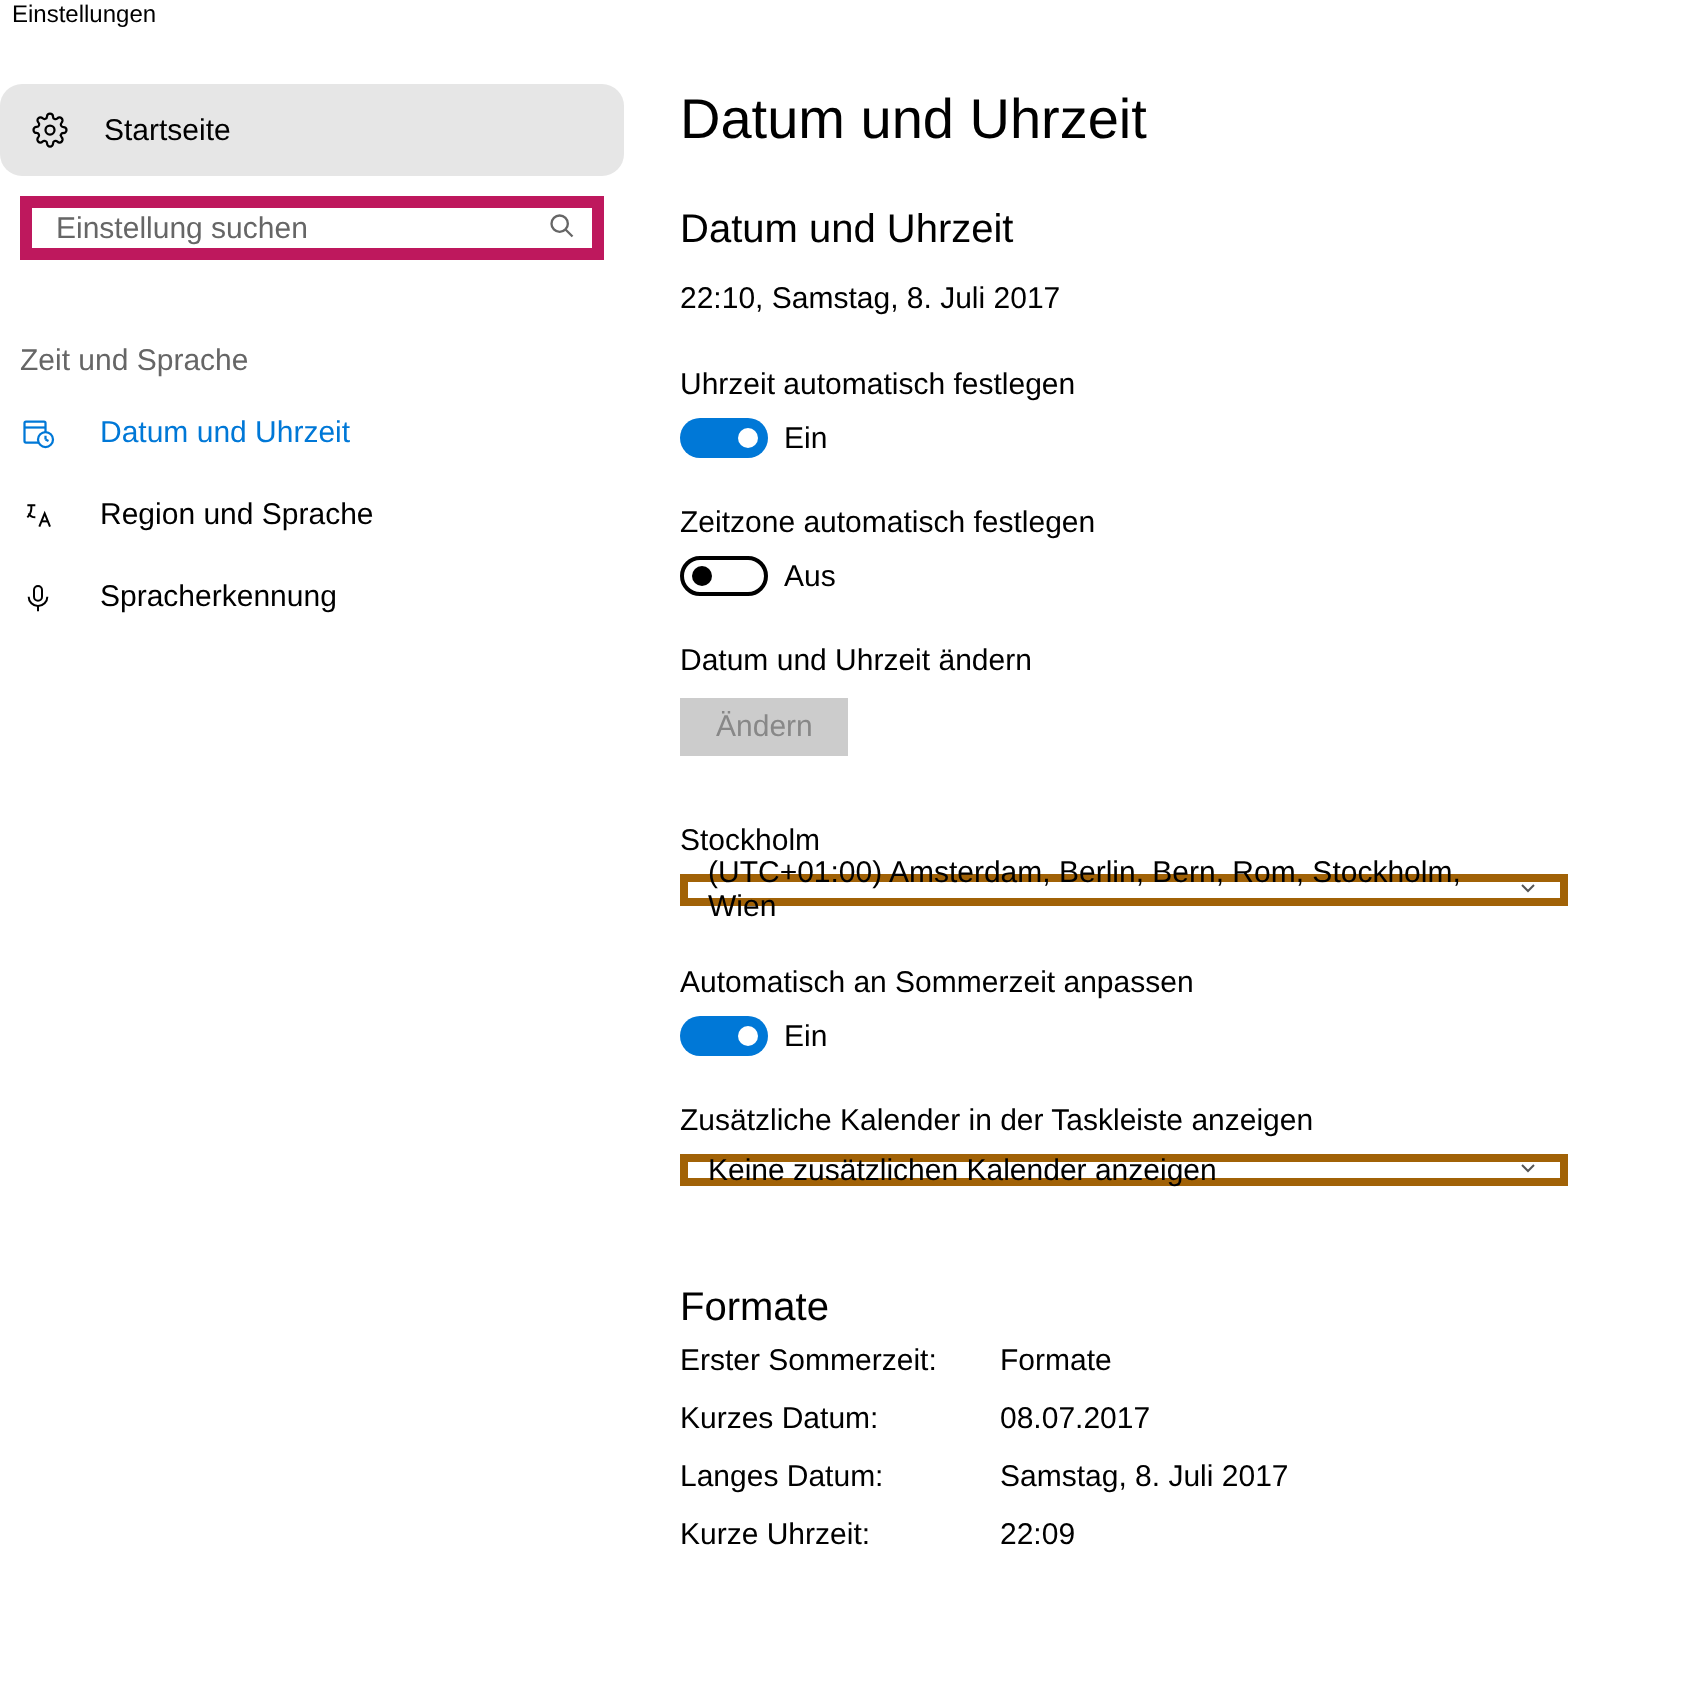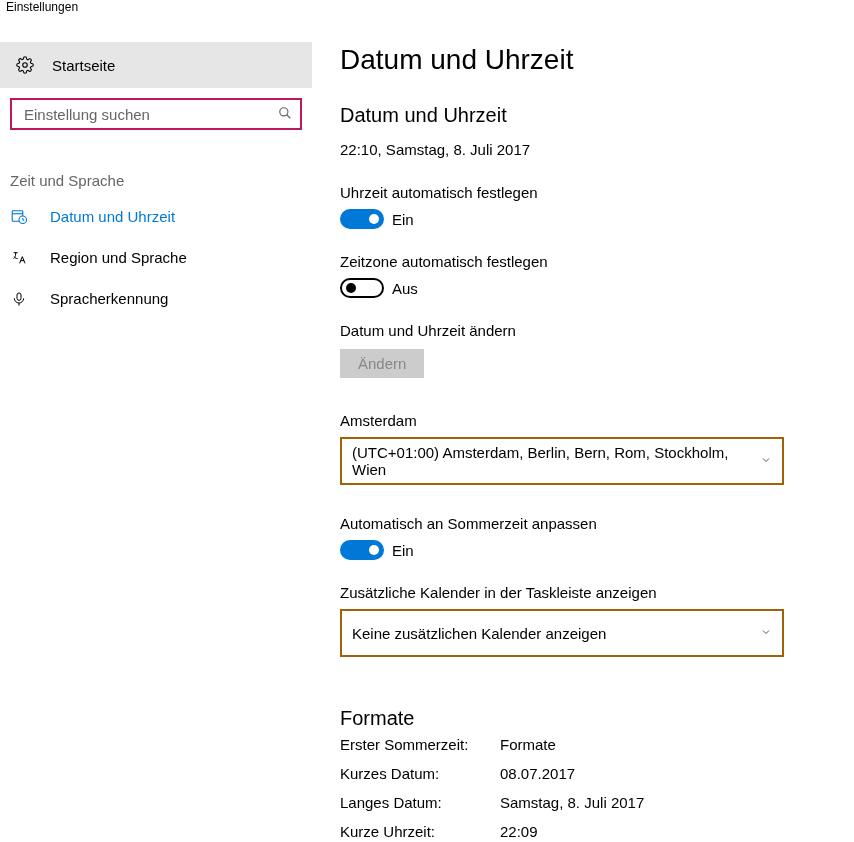--- a/index.html
+++ b/index.html
@@ -33,6 +33,7 @@
     padding-left: 16px;
     gap: 18px;
     margin-top: 24px;
+    border-radius: 11px;
   }
   .gear-icon svg { display:block; }
   .home-label { font-size: 15px; }

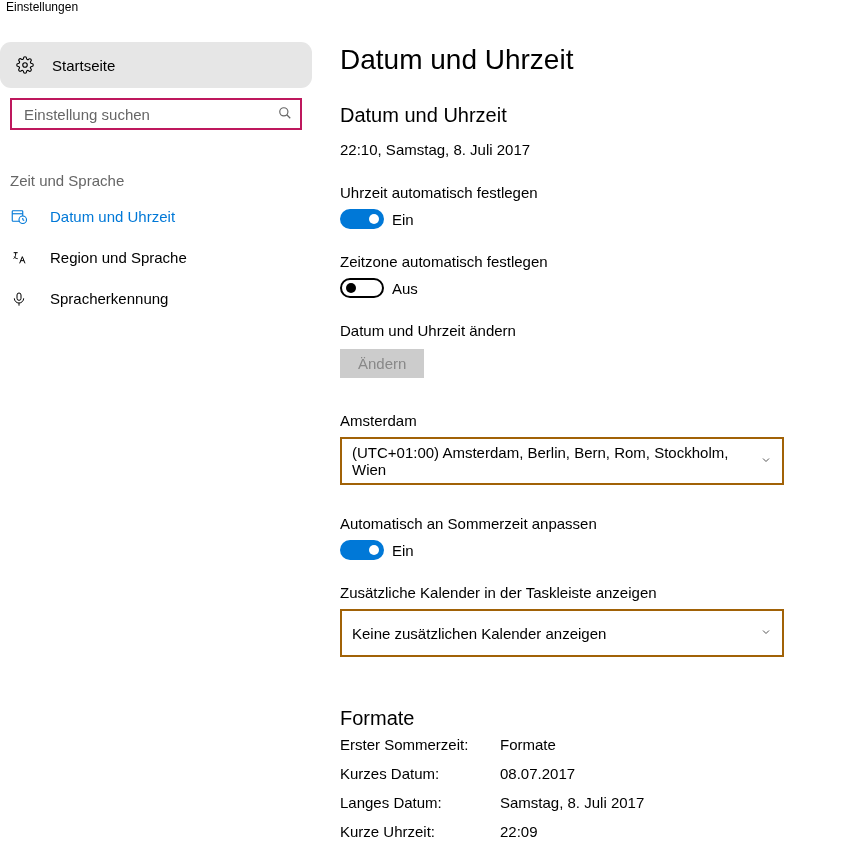--- a/index.html
+++ b/index.html
@@ -44,7 +44,7 @@
     display: flex;
     align-items: center;
     justify-content: space-between;
-    border: 2px solid #be185d;
+    border: 6px solid #be185d;
     height: 32px;
     padding: 0 8px 0 10px;
     background: #fff;

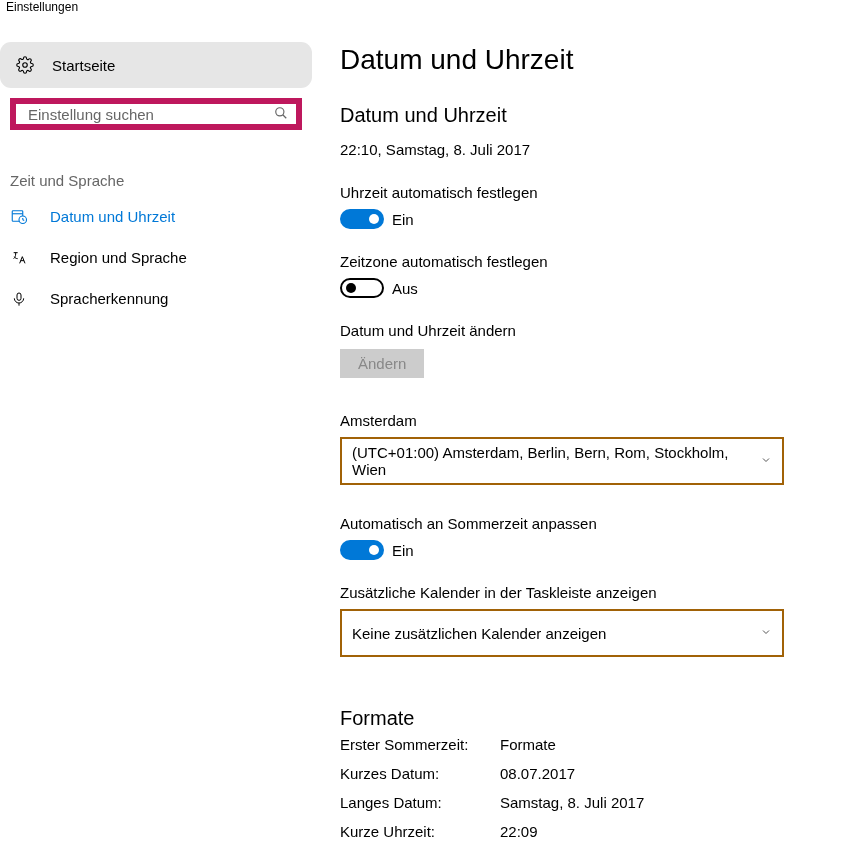--- a/index.html
+++ b/index.html
@@ -220,7 +220,7 @@
     <div class="setting-label gap-small">Datum und Uhrzeit ändern</div>
     <button class="btn-change">Ändern</button>
 
-    <div class="setting-label">Amsterdam</div>
+    <div class="setting-label">Stockholm</div>
     <div class="dropdown">
       <span class="dropdown-text">(UTC+01:00) Amsterdam, Berlin, Bern, Rom, Stockholm, Wien</span>
       <span class="chevron">

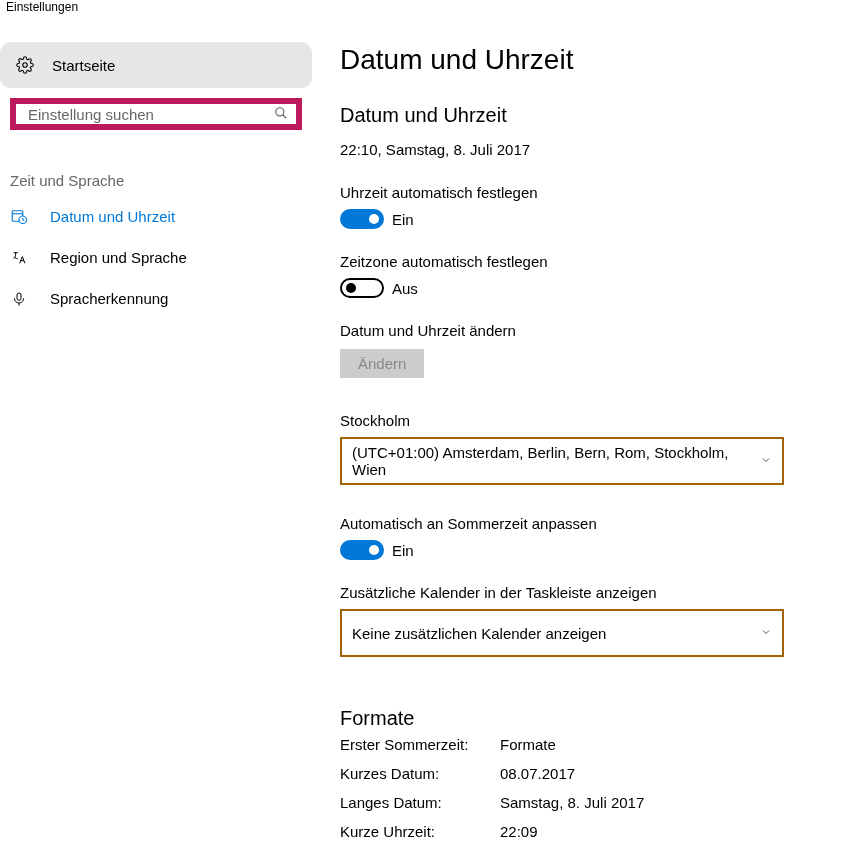--- a/index.html
+++ b/index.html
@@ -108,8 +108,8 @@
   }
 
   .dropdown {
-    border: 2px solid #a16207;
-    height: 48px;
+    border: 4px solid #a16207;
+    height: 16px;
     display: flex;
     align-items: center;
     justify-content: space-between;

